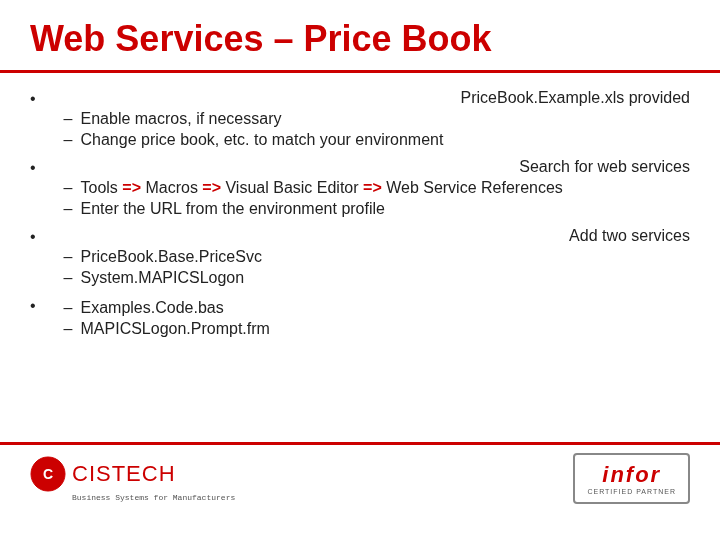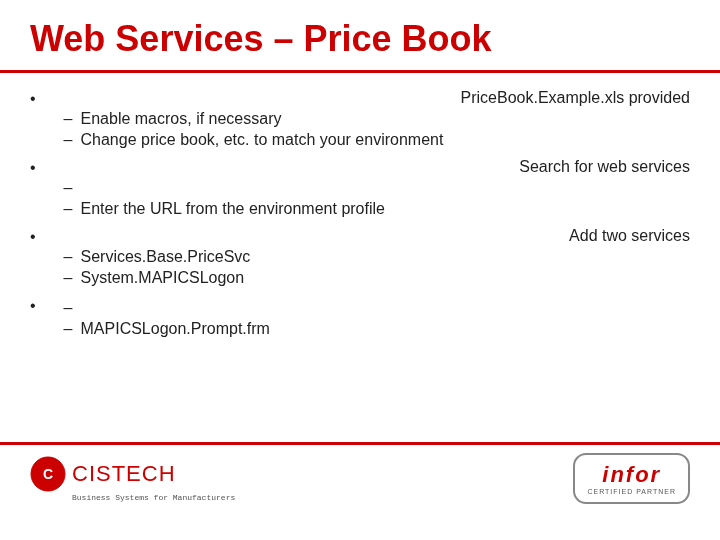--- a/index.html
+++ b/index.html
@@ -204,6 +204,9 @@
           <ul class="sub-list">
             <li class="sub-item">
               <span class="sub-dash">–</span>
+              <span>
+                Tools <span class="arrow">=&gt;</span> Macros <span class="arrow">=&gt;</span> Visual Basic Editor <span class="arrow">=&gt;</span> Web Service References
+              </span>
             </li>
             <li class="sub-item">
               <span class="sub-dash">–</span>

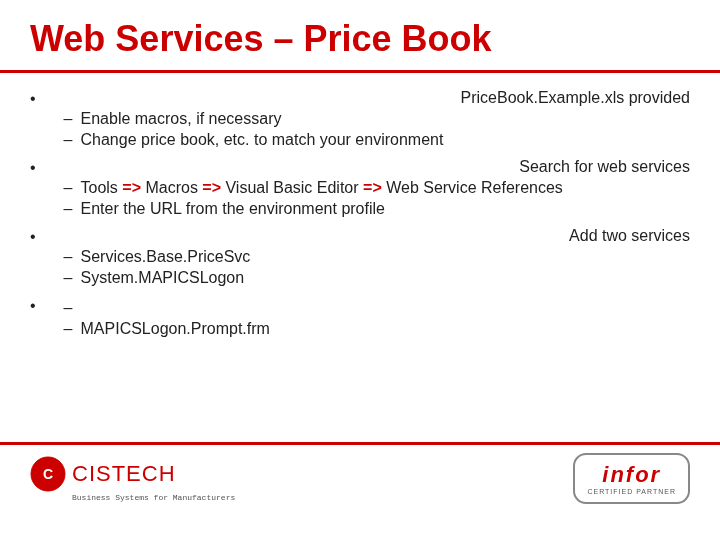--- a/index.html
+++ b/index.html
@@ -223,7 +223,7 @@
           <ul class="sub-list">
             <li class="sub-item">
               <span class="sub-dash">–</span>
-              <span>Services.Base.PriceSvc</span>
+              <span>PriceBook.Base.PriceSvc</span>
             </li>
             <li class="sub-item">
               <span class="sub-dash">–</span>

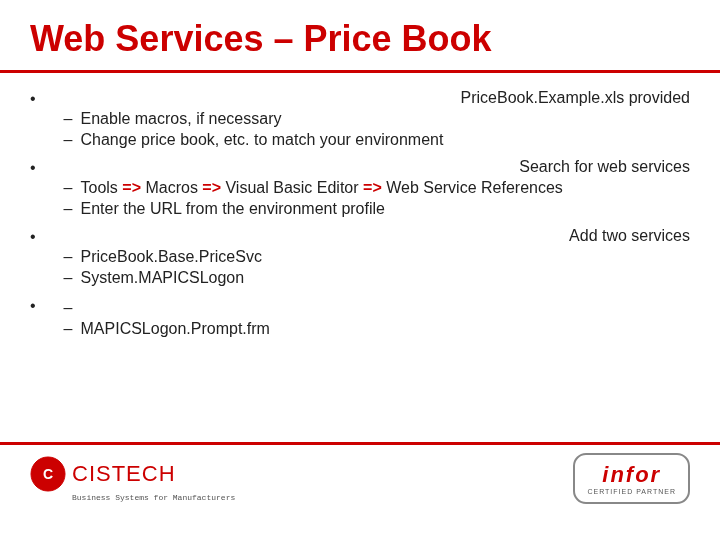--- a/index.html
+++ b/index.html
@@ -239,6 +239,7 @@
           <ul class="sub-list">
             <li class="sub-item">
               <span class="sub-dash">–</span>
+              <span>Examples.Code.bas</span>
             </li>
             <li class="sub-item">
               <span class="sub-dash">–</span>

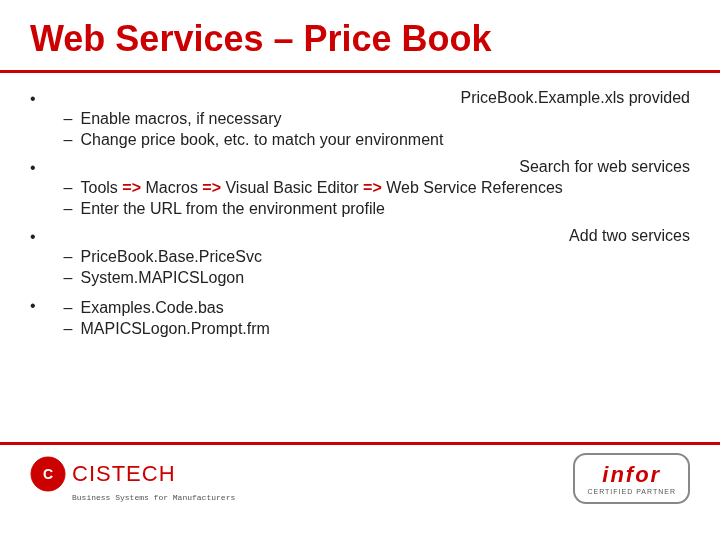--- a/index.html
+++ b/index.html
@@ -140,7 +140,7 @@
     
     .infor-logo {
       border: 2px solid #888888;
-      border-radius: 13px;
+      border-radius: 4px;
       padding: 7px 12px;
       display: flex;
       flex-direction: column;

